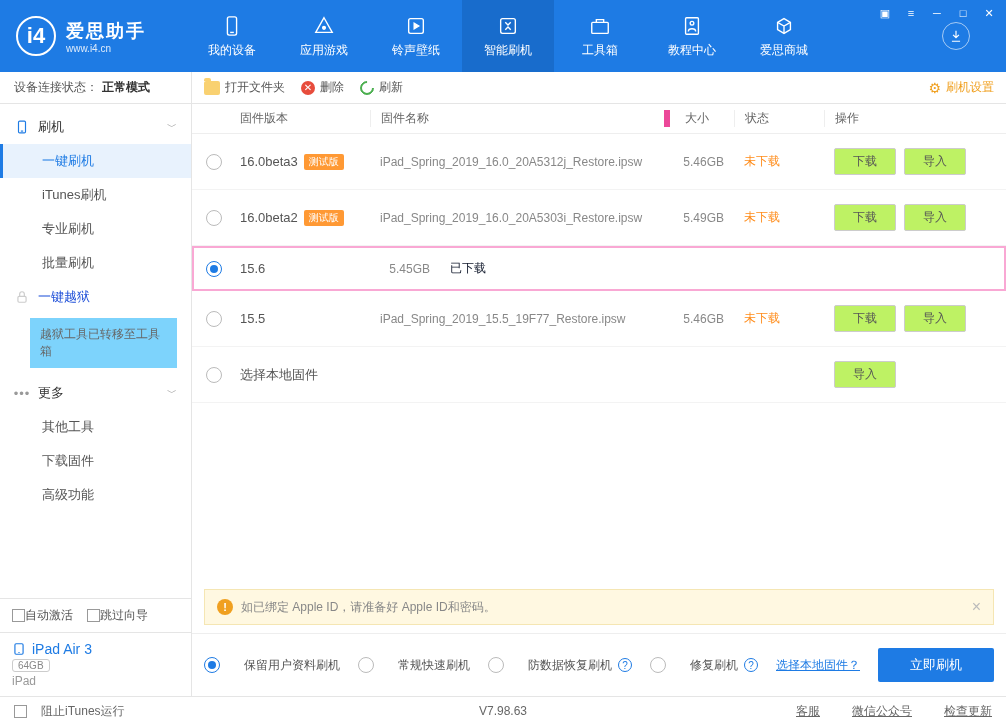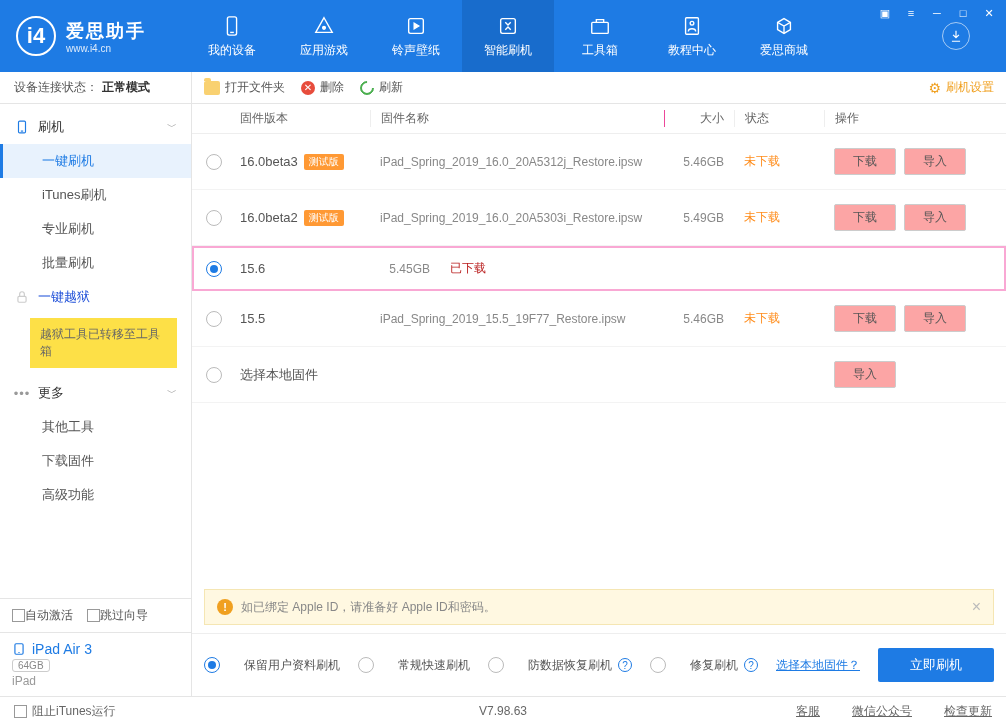--- a/index.html
+++ b/index.html
@@ -64,7 +64,7 @@
 .table-header { height: 30px; display: flex; align-items: center; padding: 0 12px 0 48px; font-size: 12px; color: #666; border-bottom: 1px solid #eee; }
 .col-version { width: 130px; }
 .col-name { flex: 1; border-left: 1px solid #eee; padding-left: 10px; }
-.col-size { width: 70px; text-align: right; padding-right: 10px; border-left: 1px solid #ec4899; }
+.col-size { width: 70px; text-align: center; padding-right: 10px; border-left: 6px solid #ec4899; }
 .col-status { width: 90px; padding-left: 10px; border-left: 1px solid #eee; }
 .col-action { width: 170px; padding-left: 10px; border-left: 1px solid #eee; }
 

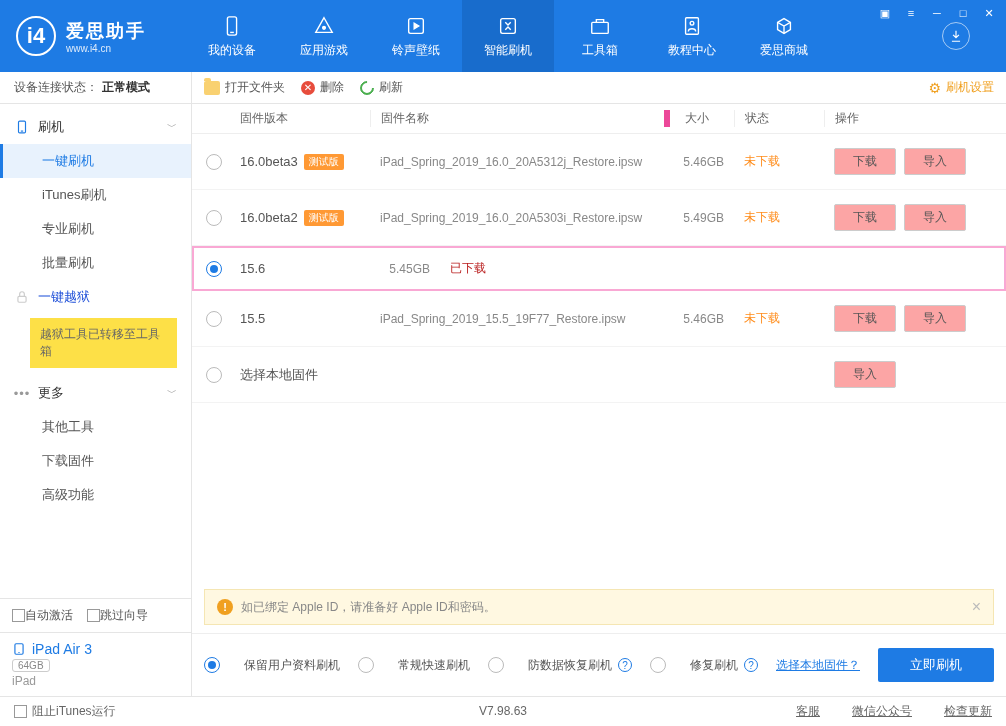--- a/index.html
+++ b/index.html
@@ -82,7 +82,7 @@
 .status-orange { color: #ff8c1a; }
 .status-green { color: #b91c1c; }
 .fw-action { width: 170px; padding-left: 10px; display: flex; gap: 8px; }
-.btn-sm { border: 1px solid #ccc; background: #fca5a5; padding: 4px 18px; font-size: 12px; color: #555; cursor: pointer; border-radius: 2px; }
+.btn-sm { border: 1px solid #ccc; background: #bef264; padding: 4px 18px; font-size: 12px; color: #555; cursor: pointer; border-radius: 2px; }
 
 
 .alert-bar { background: #fff8e1; border: 1px solid #f5e6b3; margin: 0 12px; padding: 8px 12px; font-size: 12px; color: #888; display: flex; align-items: center; gap: 8px; }

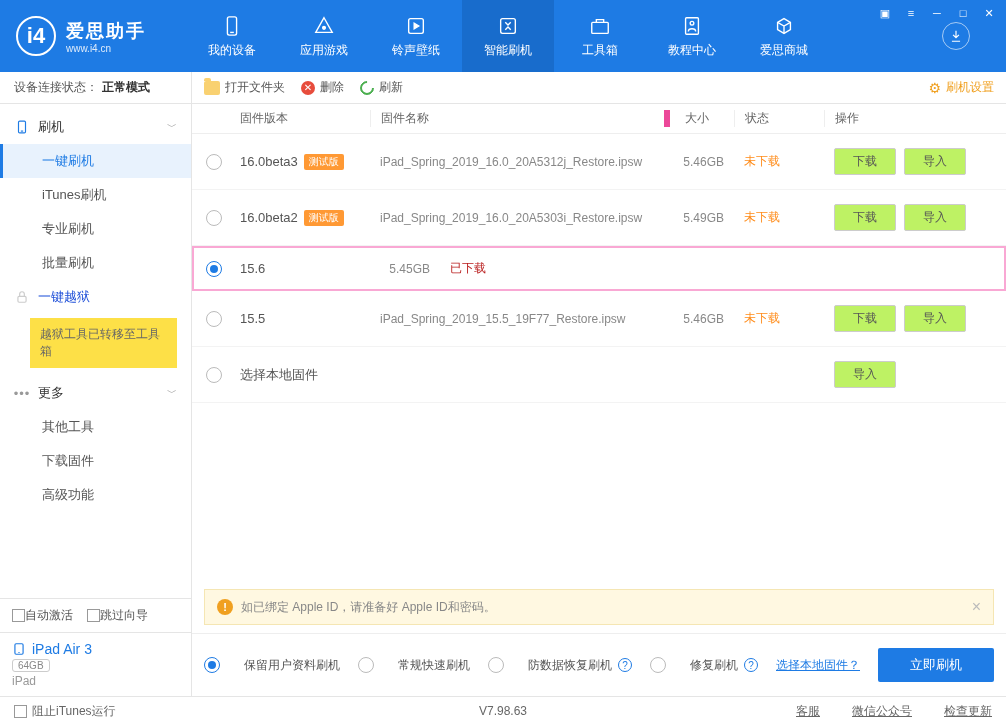--- a/index.html
+++ b/index.html
@@ -80,7 +80,7 @@
 .fw-size { width: 70px; text-align: right; color: #888; font-size: 12px; padding-right: 10px; }
 .fw-status { width: 90px; padding-left: 10px; font-size: 12px; }
 .status-orange { color: #ff8c1a; }
-.status-green { color: #b91c1c; }
+.status-green { color: #0f172a; }
 .fw-action { width: 170px; padding-left: 10px; display: flex; gap: 8px; }
 .btn-sm { border: 1px solid #ccc; background: #bef264; padding: 4px 18px; font-size: 12px; color: #555; cursor: pointer; border-radius: 2px; }
 

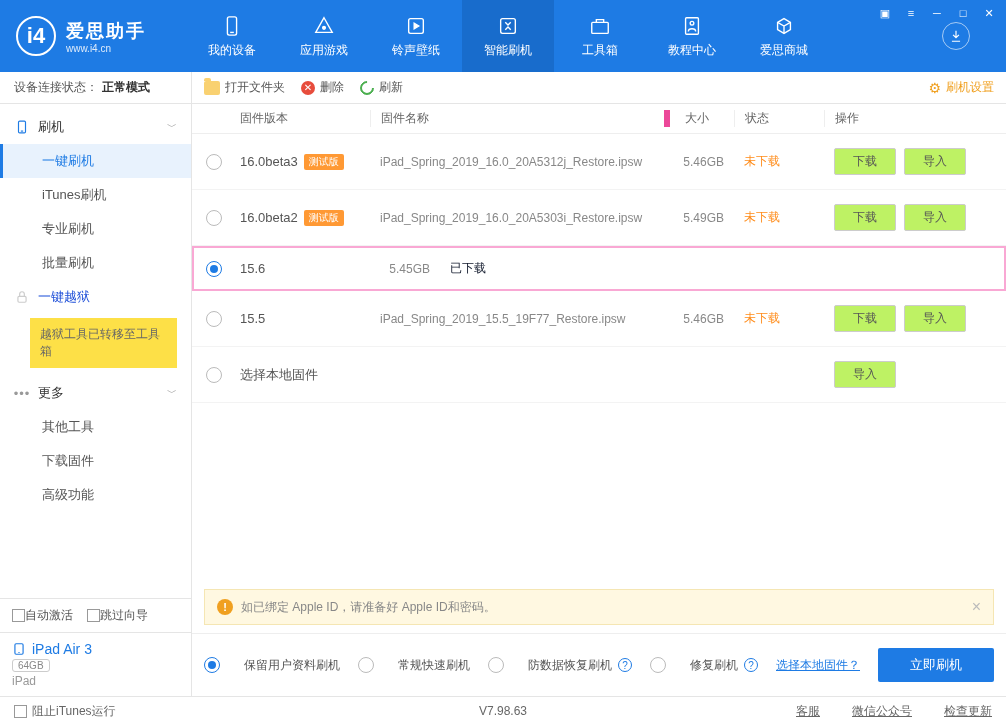--- a/index.html
+++ b/index.html
@@ -39,7 +39,7 @@
 .side-header .chev { margin-left: auto; color: #999; font-size: 10px; }
 .side-item { padding: 8px 14px 8px 42px; font-size: 13px; color: #555; cursor: pointer; }
 .side-item.active { background: #e8f2fd; color: #1e7be4; border-left: 3px solid #1e7be4; padding-left: 39px; }
-.side-note { margin: 4px 14px 8px 30px; background: #fde047; padding: 8px 10px; font-size: 12px; color: #666; }
+.side-note { margin: 4px 14px 8px 30px; background: #7dd3fc; padding: 8px 10px; font-size: 12px; color: #666; }
 .side-icon { width: 16px; height: 16px; display: inline-flex; align-items: center; justify-content: center; }
 
 .side-bottom { border-top: 1px solid #e5e5e5; padding: 8px 12px; font-size: 12px; color: #555; display: flex; align-items: center; gap: 14px; }

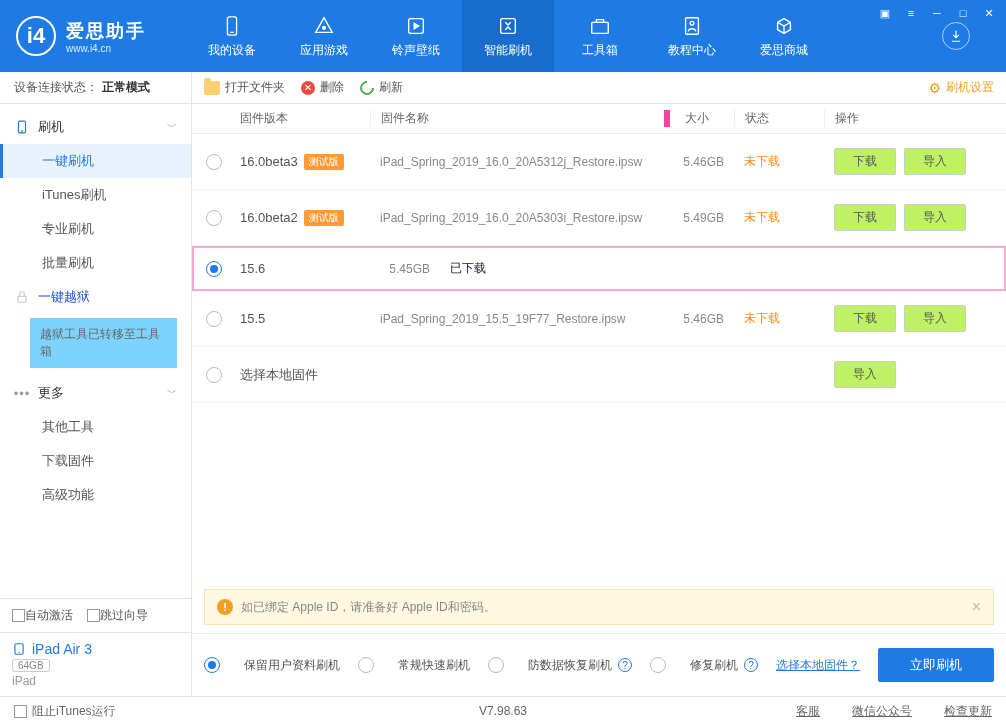--- a/index.html
+++ b/index.html
@@ -97,7 +97,7 @@
 
 
 .footer { height: 29px; border-top: 1px solid #e5e5e5; display: flex; align-items: center; padding: 0 14px; font-size: 12px; color: #666; gap: 20px; }
-.footer .chk-wrap { display: flex; align-items: center; gap: 5px; }
+.footer .chk-wrap { display: flex; align-items: center; gap: 14px; }
 .footer-right { margin-left: auto; display: flex; gap: 32px; text-decoration: underline; }
 .footer-version { position: absolute; left: 50%; transform: translateX(-50%); }
 </style>

